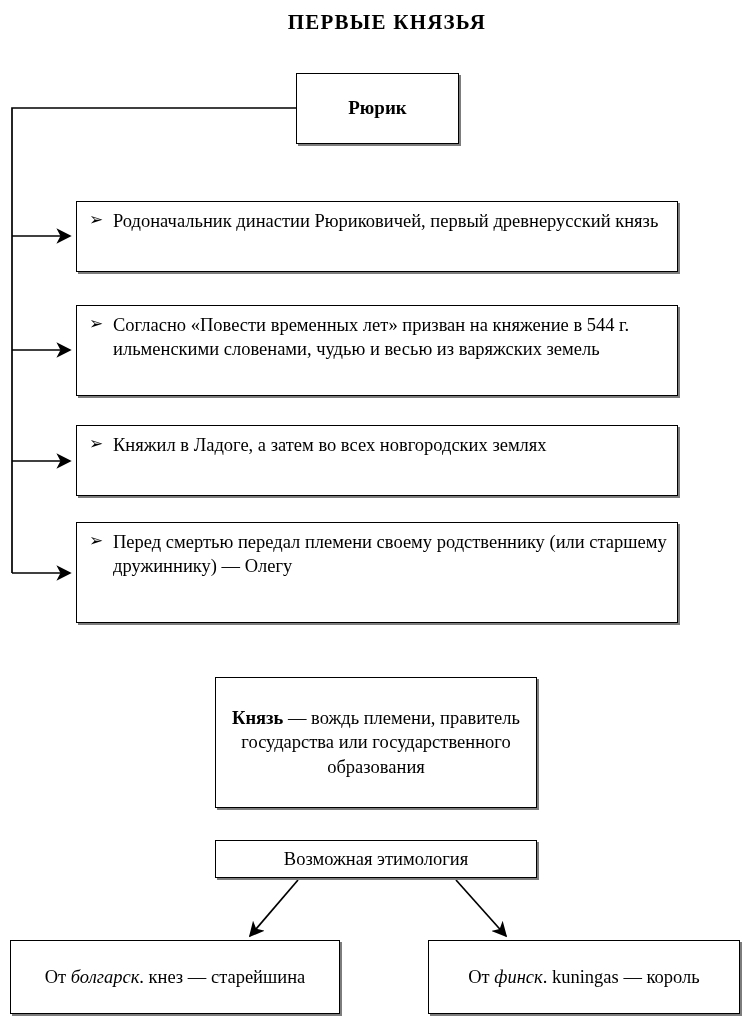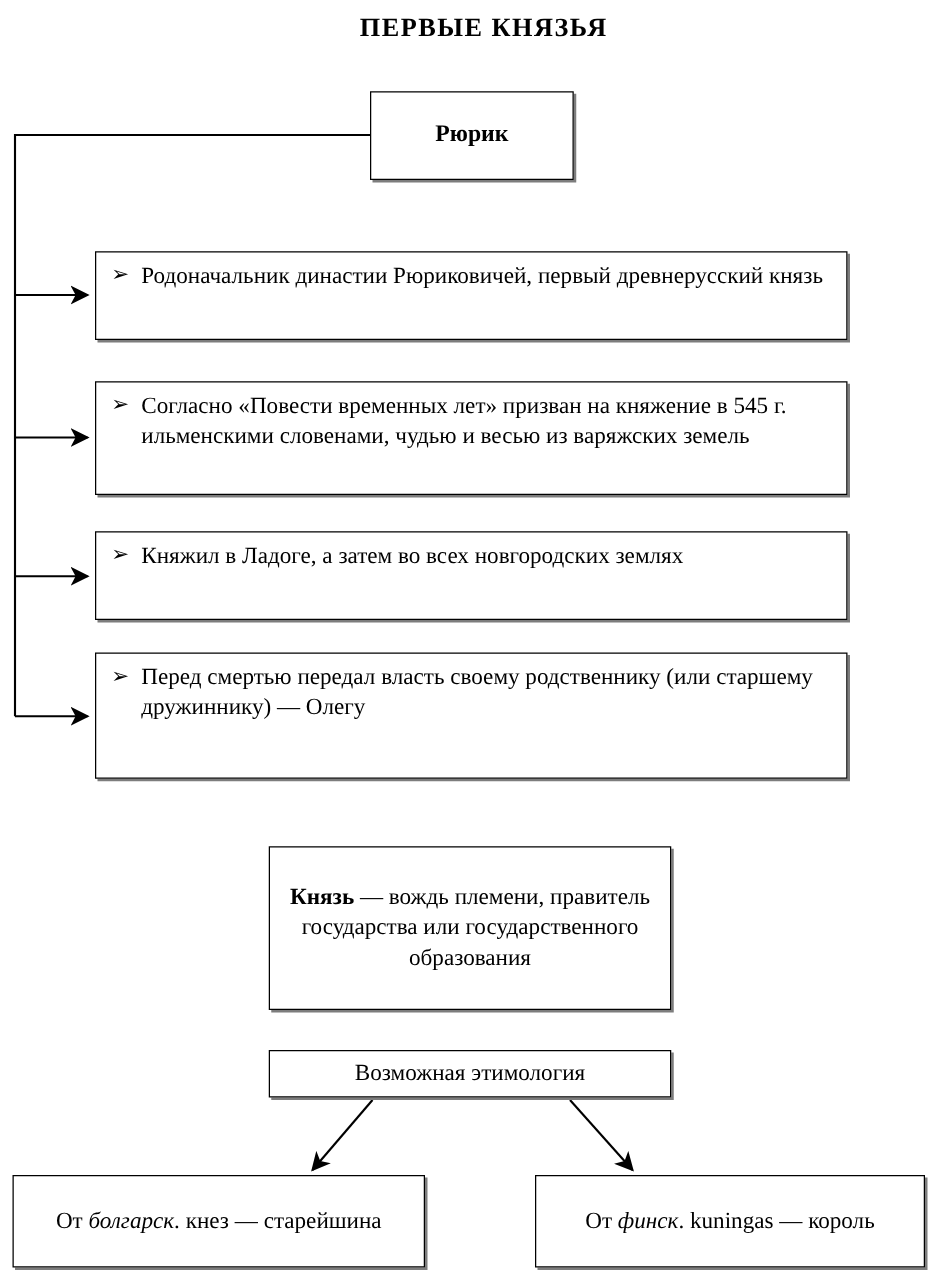--- a/index.html
+++ b/index.html
@@ -184,7 +184,7 @@
   <div class="node node--fact node--fact-2">
     <div class="fact-row">
       <span class="fact-marker">➢</span>
-      <span class="fact-text">Согласно «Повести временных лет» призван на княжение в 545 г. ильменскими словенами, чудью и весью из варяжских земель</span>
+      <span class="fact-text">Согласно «Повести временных лет» призван на княжение в 544 г. ильменскими словенами, чудью и весью из варяжских земель</span>
     </div>
   </div>
 

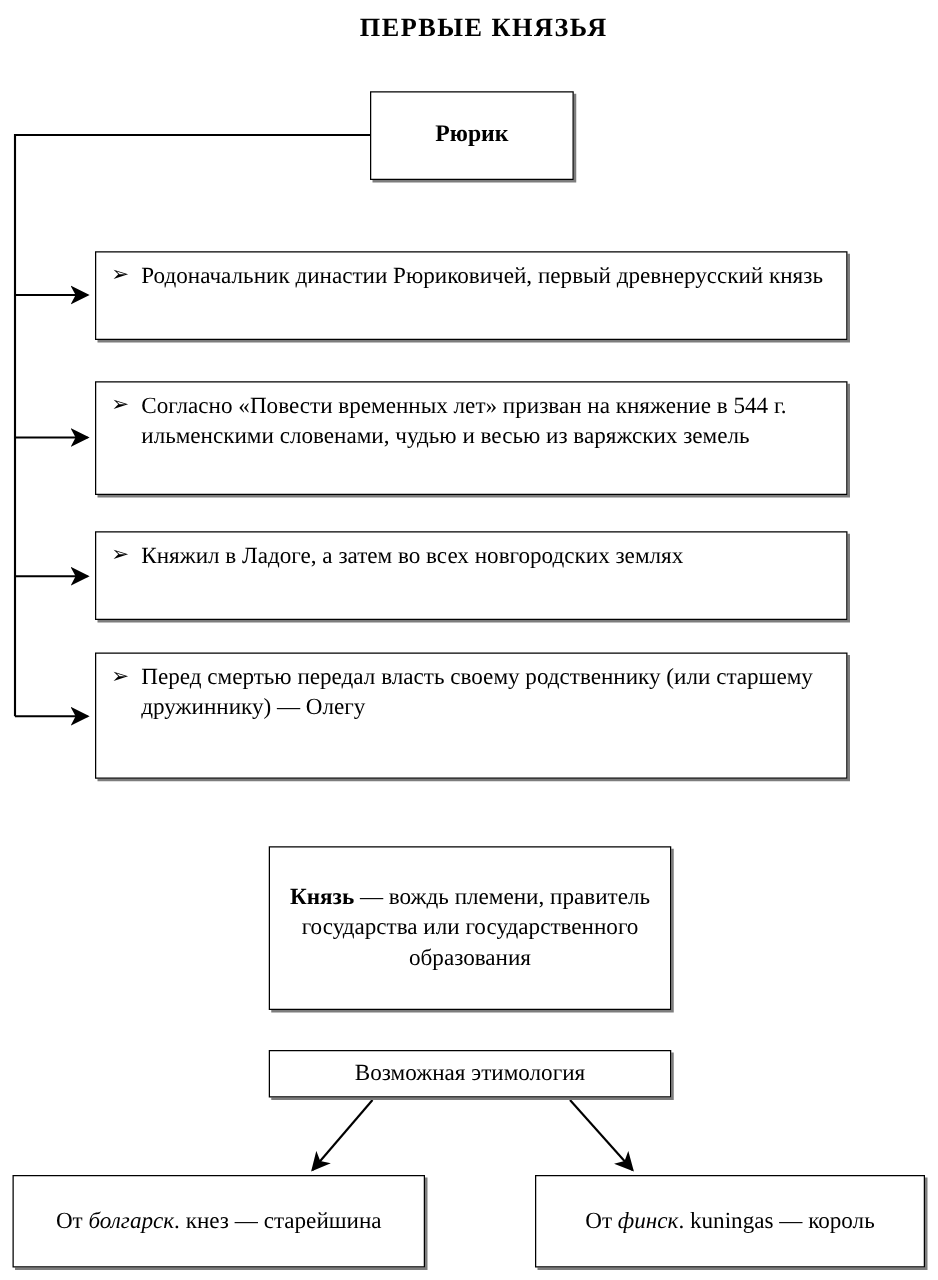--- a/index.html
+++ b/index.html
@@ -198,7 +198,7 @@
   <div class="node node--fact node--fact-4">
     <div class="fact-row">
       <span class="fact-marker">➢</span>
-      <span class="fact-text">Перед смертью передал власть своему родственнику (или старшему дружиннику) — Олегу</span>
+      <span class="fact-text">Перед смертью передал племени своему родственнику (или старшему дружиннику) — Олегу</span>
     </div>
   </div>
 

